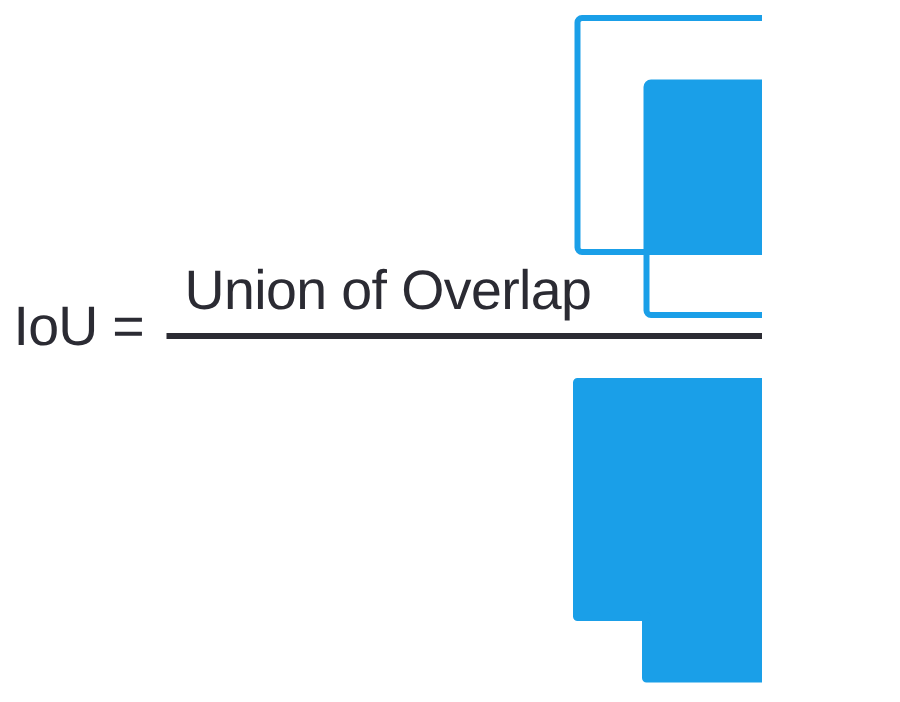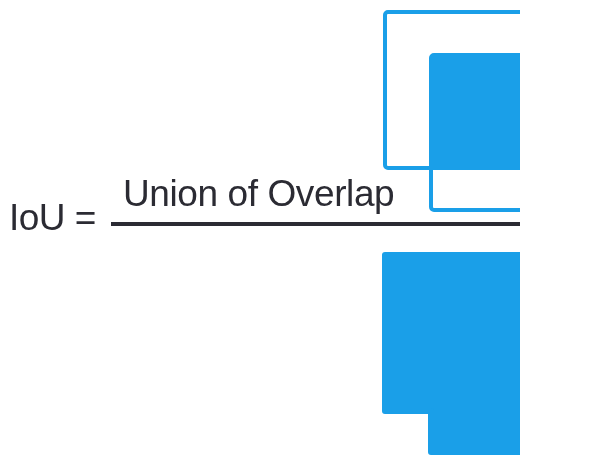--- a/index.html
+++ b/index.html
@@ -15,7 +15,6 @@
     background: #ffffff;
     overflow: hidden;
     font-family: "Liberation Sans", sans-serif;
-    padding-left: 12px;
   }
 
   

